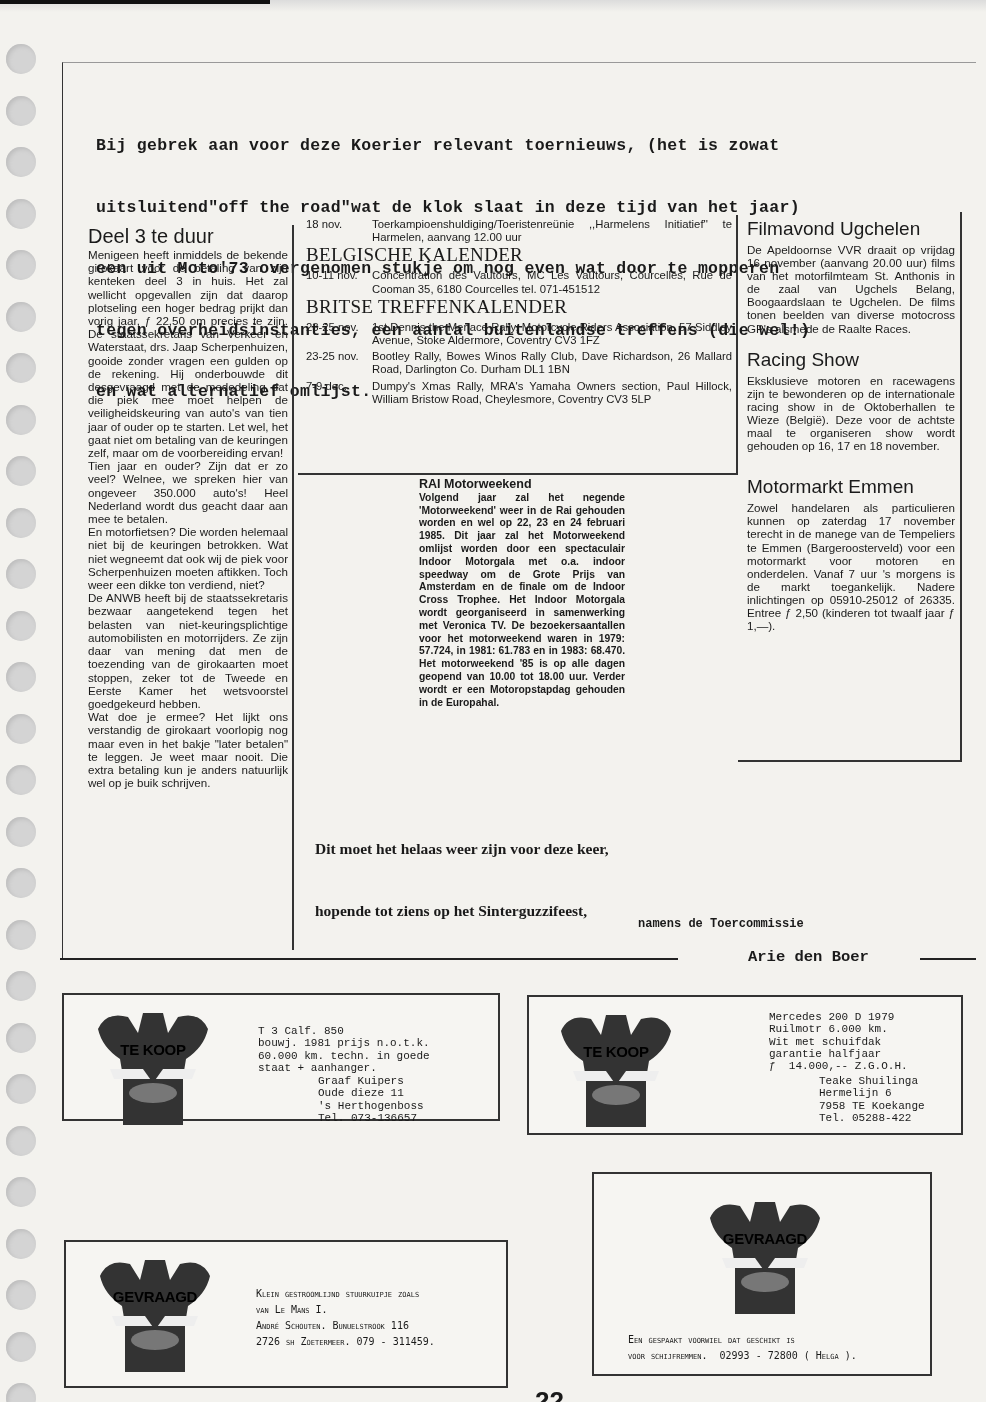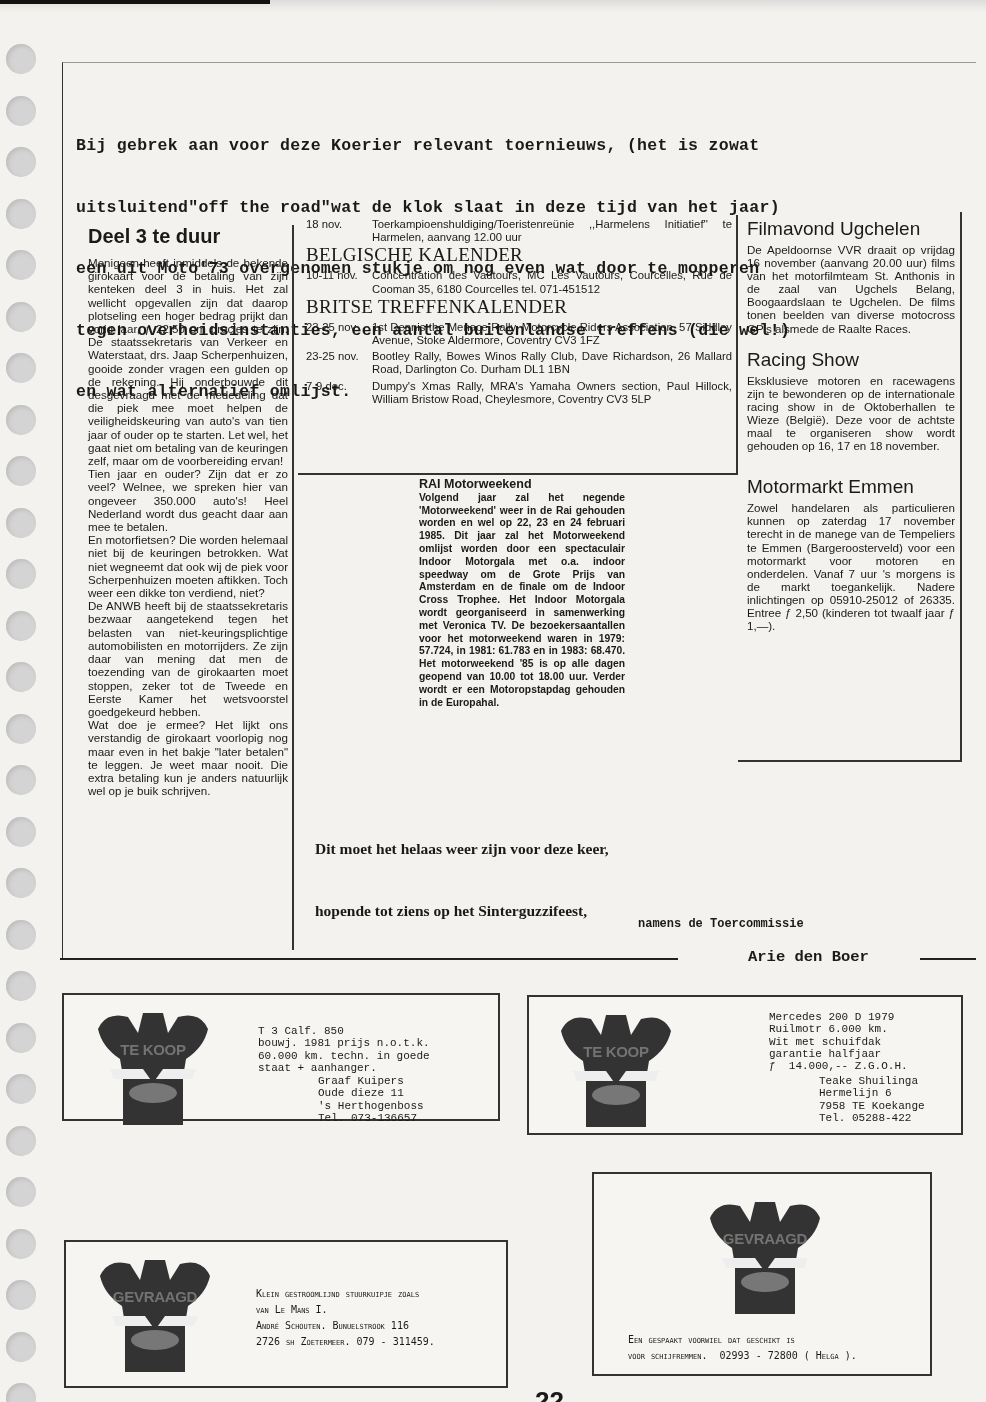--- a/index.html
+++ b/index.html
@@ -9,7 +9,7 @@
   .hole{position:absolute;left:6px;width:30px;height:30px;border-radius:50%;background:#d4d4d4;box-shadow:inset 2px 2px 4px #bdbdbd;}
   .frame{position:absolute;left:62px;top:62px;width:913px;height:895px;border-top:1px solid #999;border-left:1px solid #333;}
   .tw{font-family:"Liberation Mono",monospace;font-weight:bold;}
-  .intro{position:absolute;left:76px;top:95px;width:880px;font-size:16.5px;line-height:20.5px;letter-spacing:0.3px;white-space:pre;}
+  .intro{position:absolute;left:96px;top:95px;width:880px;font-size:16.5px;line-height:20.5px;letter-spacing:0.3px;white-space:pre;}
   .col-left{position:absolute;left:82px;top:225px;width:210px;border-right:2px solid #333;height:725px;}
   .col-left h2{font-weight:bold;font-size:20px;margin:0 0 8px 6px;}
   .col-left p{font-size:11.6px;line-height:13.2px;margin:0 0 0 6px;text-align:justify;width:200px;}

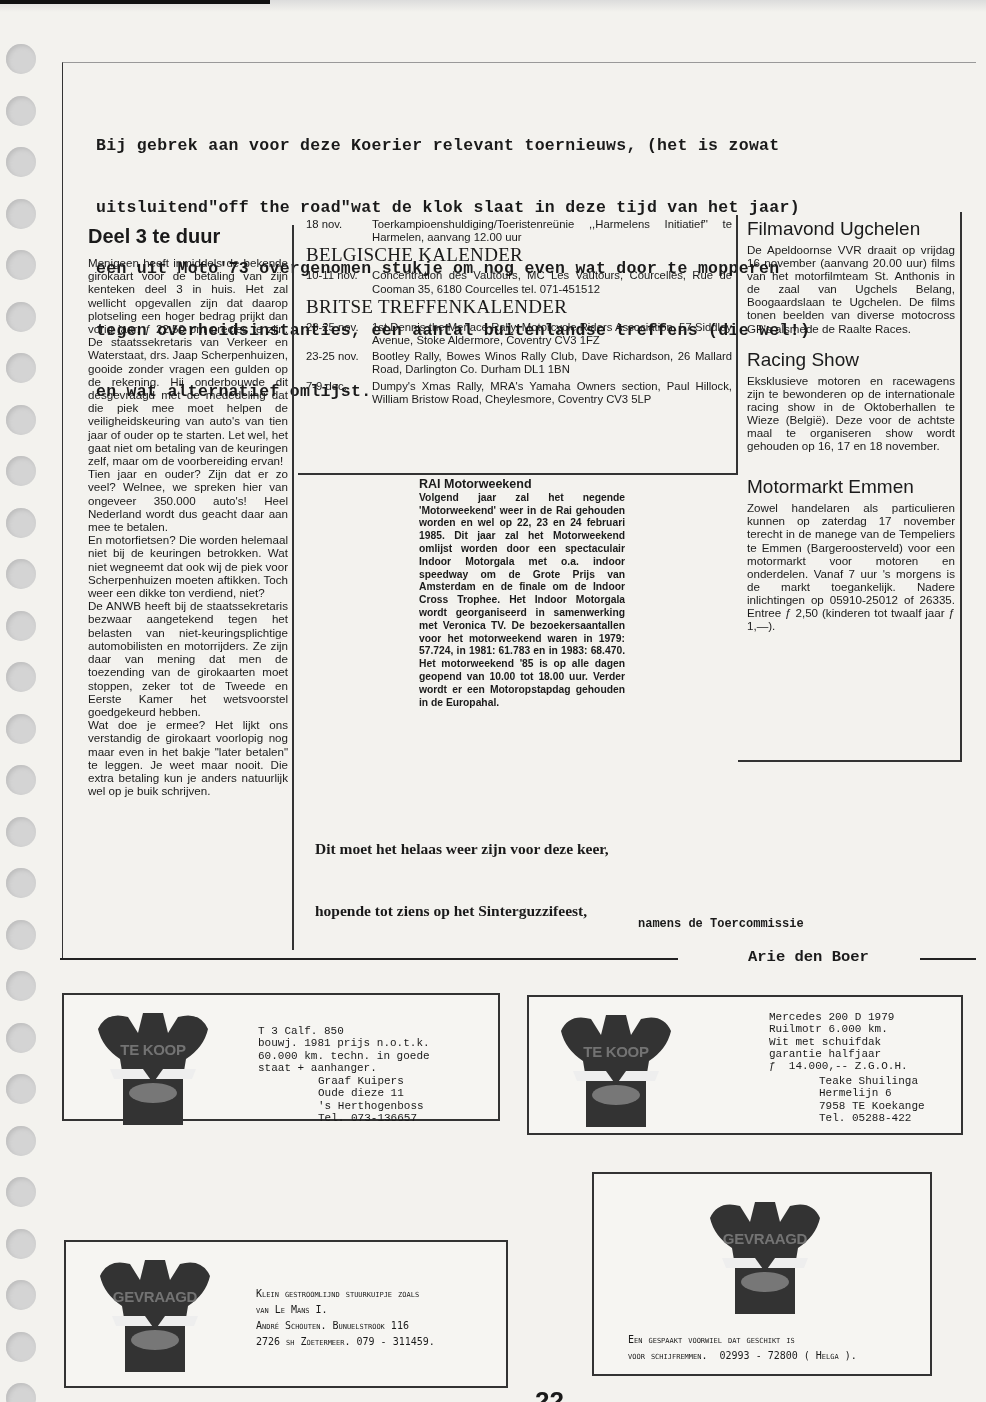--- a/index.html
+++ b/index.html
@@ -11,7 +11,7 @@
   .tw{font-family:"Liberation Mono",monospace;font-weight:bold;}
   .intro{position:absolute;left:96px;top:95px;width:880px;font-size:16.5px;line-height:20.5px;letter-spacing:0.3px;white-space:pre;}
   .col-left{position:absolute;left:82px;top:225px;width:210px;border-right:2px solid #333;height:725px;}
-  .col-left h2{font-weight:bold;font-size:20px;margin:0 0 8px 6px;}
+  .col-left h2{font-weight:normal;font-size:20px;margin:0 0 0 6px;}
   .col-left p{font-size:11.6px;line-height:13.2px;margin:0 0 0 6px;text-align:justify;width:200px;}
   .cal{position:absolute;left:298px;top:215px;width:438px;height:258px;border-right:2px solid #333;border-bottom:2px solid #333;}
   .cal .row{display:flex;font-size:11.3px;line-height:13.2px;margin:3px 0 0 8px;}

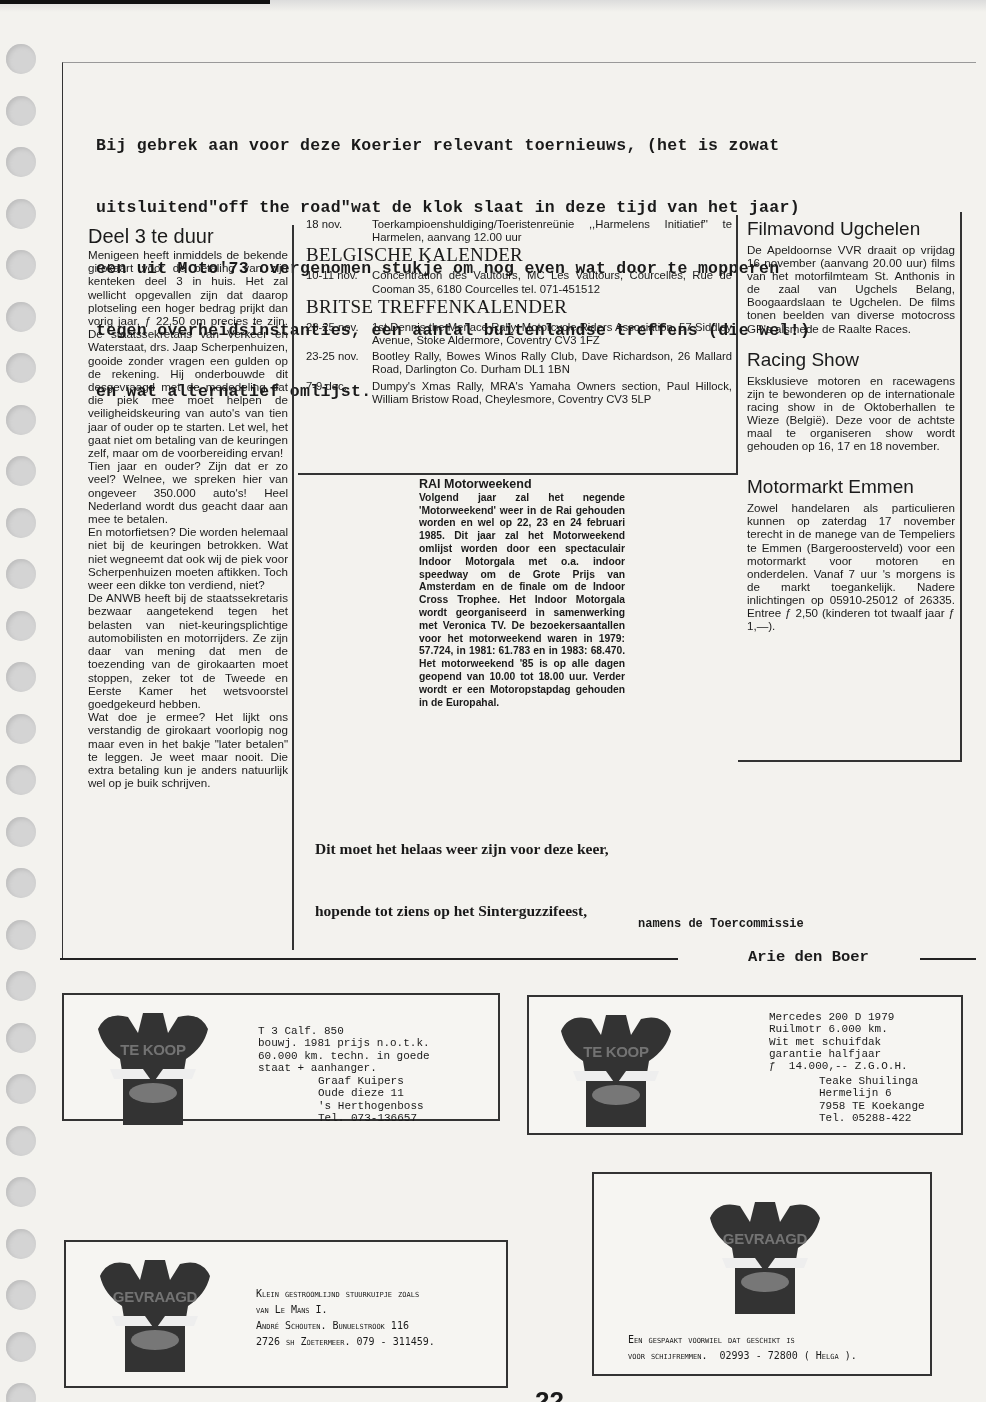--- a/index.html
+++ b/index.html
@@ -32,7 +32,7 @@
   .sign2 .name{position:absolute;left:688px;top:0;font-size:15.5px;}
   .ad{position:absolute;border:2px solid #333;background:#f6f5f2;}
   .logo{position:absolute;width:130px;height:118px;}
-  .logo .lbl{position:absolute;left:0;width:130px;top:34px;text-align:center;color:#737373;font-weight:bold;font-size:15px;letter-spacing:-0.3px;}
+  .logo .lbl{position:absolute;left:0;width:130px;top:34px;text-align:center;color:#000000;font-weight:bold;font-size:15px;letter-spacing:-0.3px;}
   .adtext{position:absolute;font-family:"Liberation Mono",monospace;font-size:11px;line-height:12.3px;white-space:pre;}
   .smallcaps{position:absolute;font-family:"DejaVu Sans Mono",monospace;font-size:10px;line-height:16px;white-space:pre;font-variant:small-caps;}
   .pagenum{position:absolute;left:535px;top:1386px;font-size:26px;font-weight:bold;}

